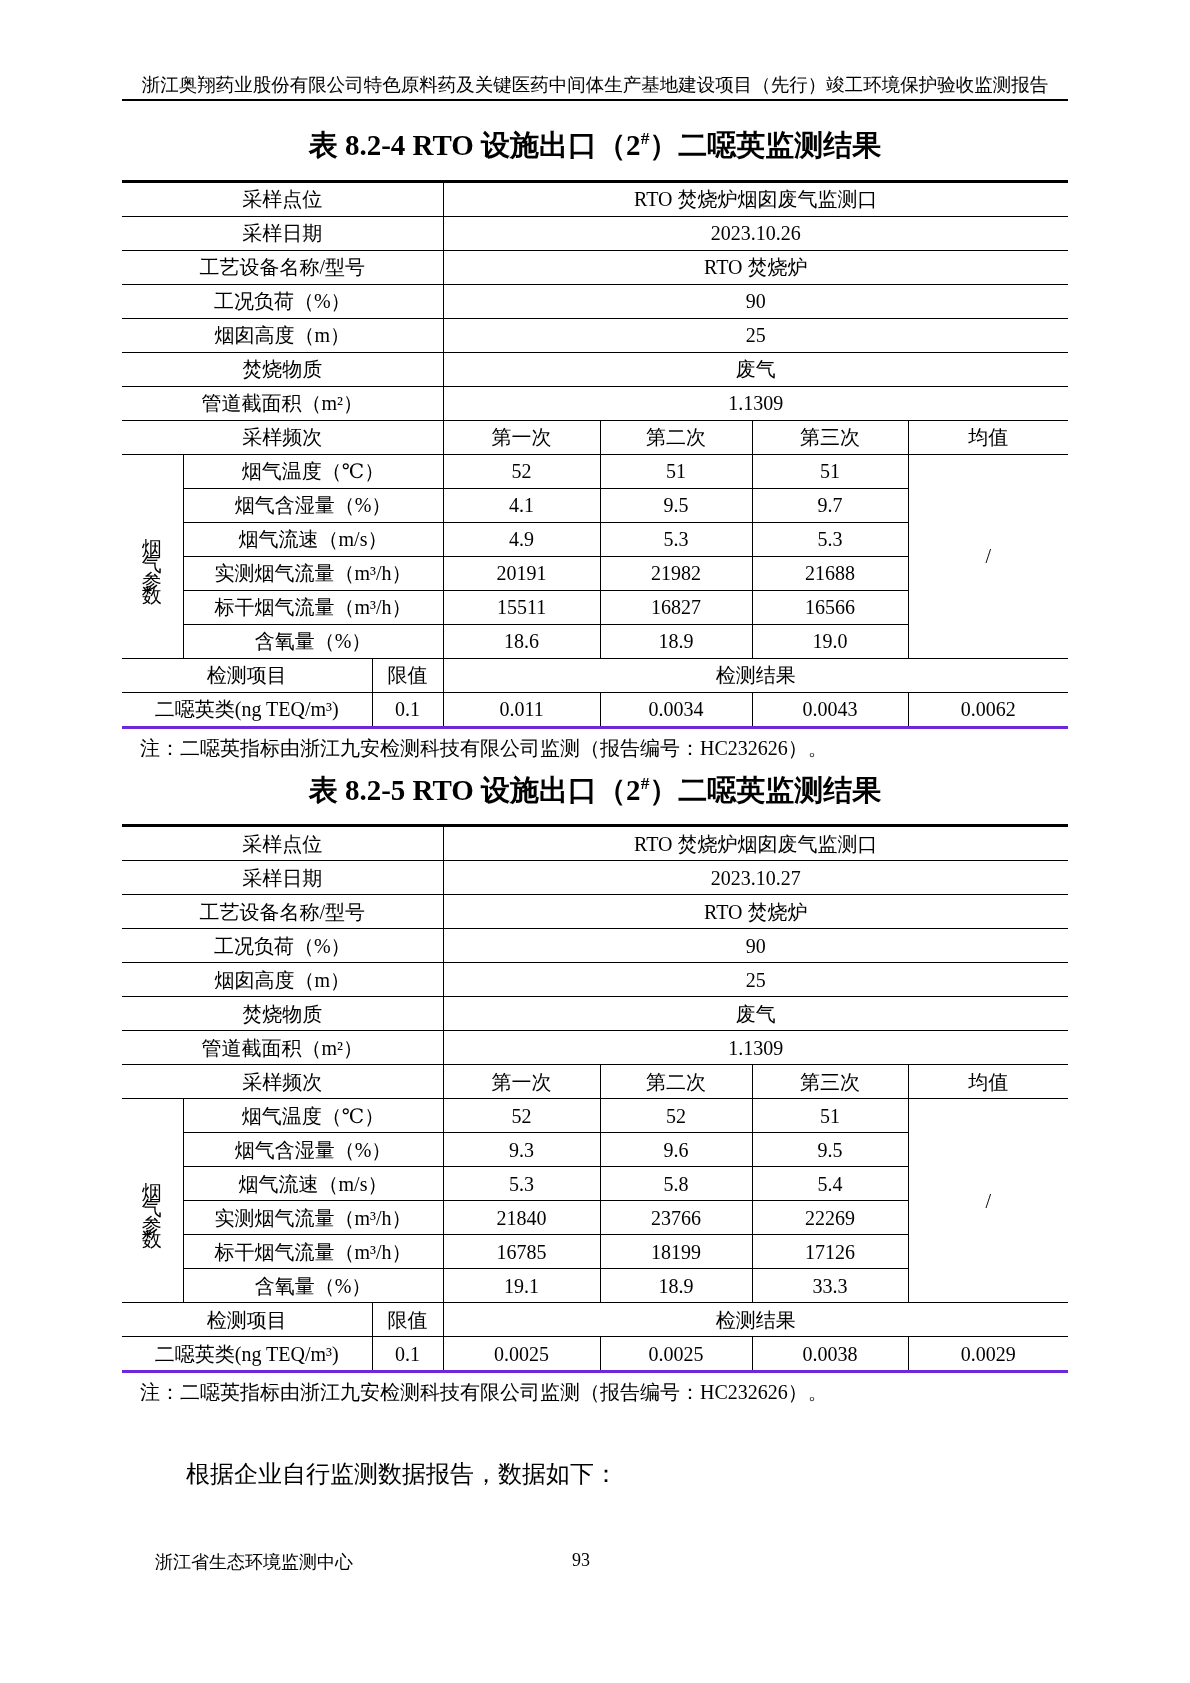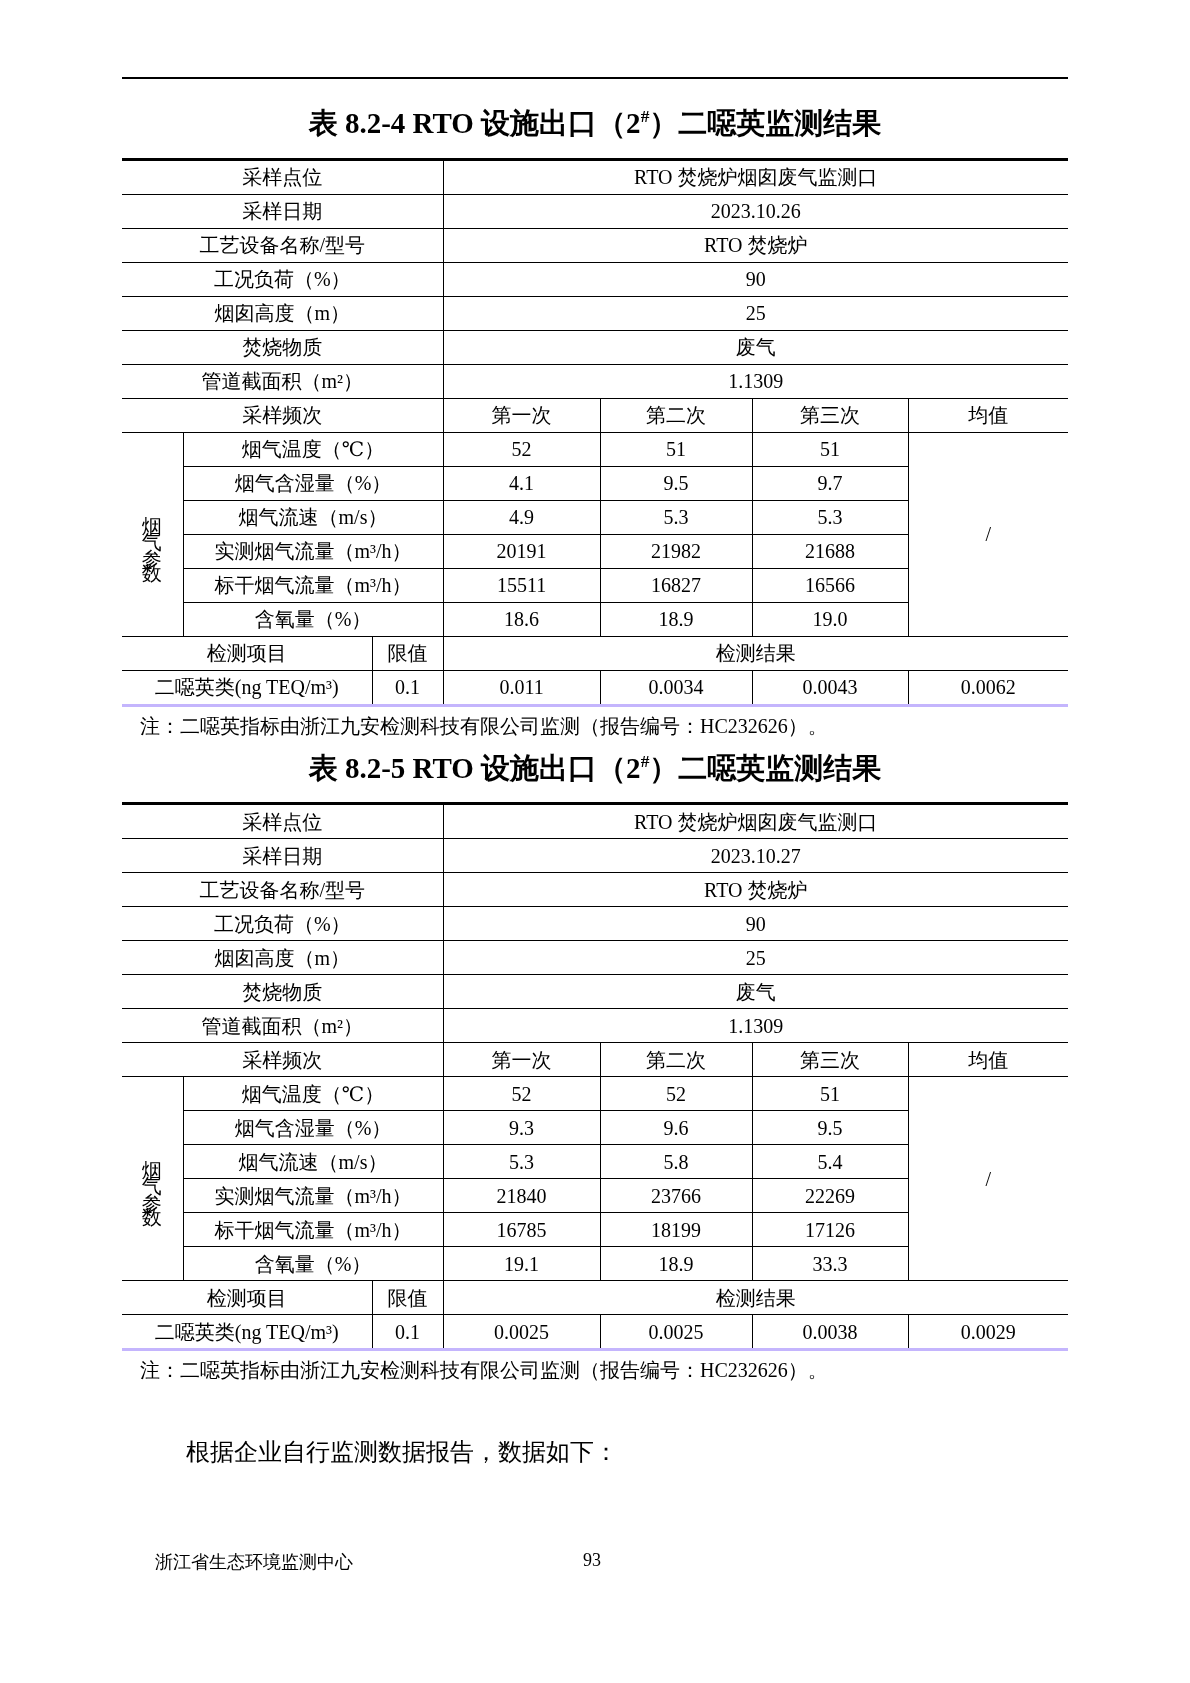--- a/index.html
+++ b/index.html
@@ -59,6 +59,7 @@
   <div class="content">
 
     <div class="doc-header">
+      <div class="header-text">浙江奥翔药业股份有限公司特色原料药及关键医药中间体生产基地建设项目（先行）竣工环境保护验收监测报告</div>
       <div class="header-rule"></div>
     </div>
 

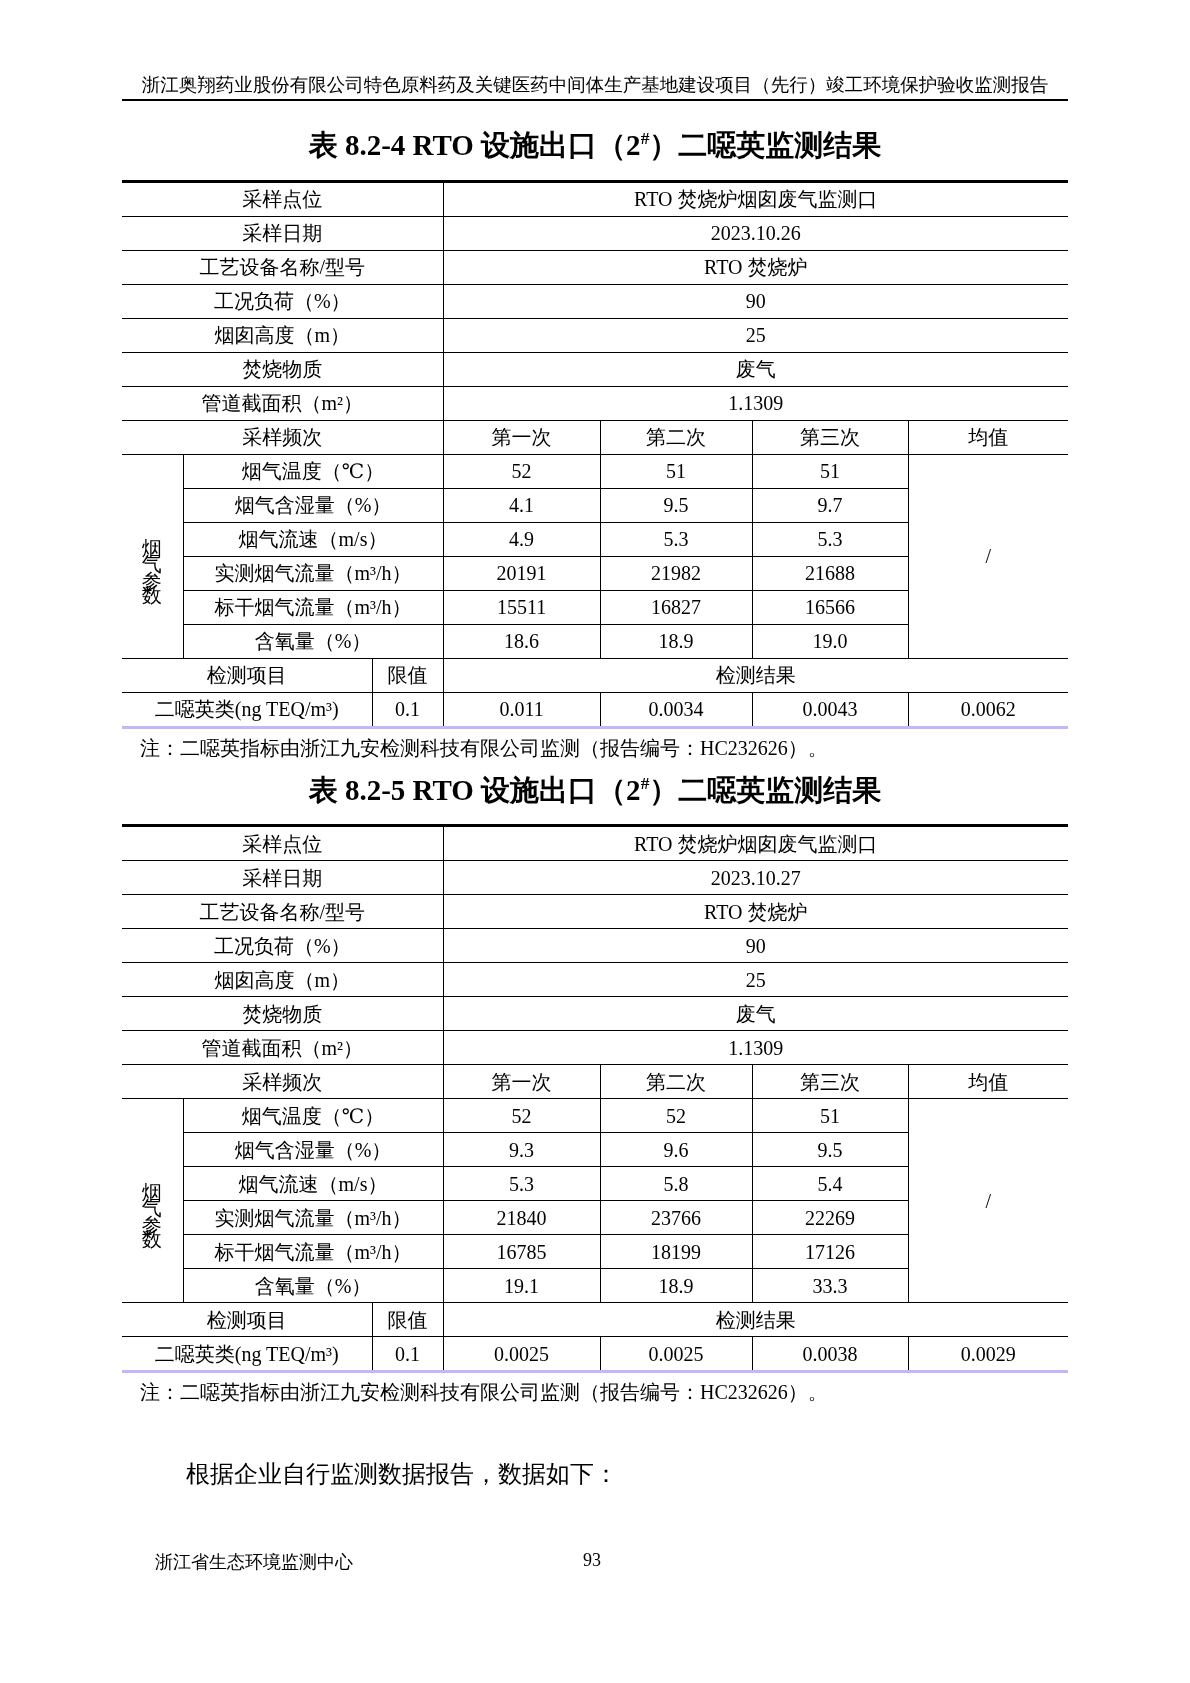--- a/index.html
+++ b/index.html
@@ -28,7 +28,7 @@
   
   table.mon {
     border-collapse:collapse; width:946px; table-layout:fixed;
-    border-top:3px solid #000; border-bottom:3px solid #c4b5fd;margin-top:22px;
+    border-top:3px solid #000; border-bottom:3px solid #6d28d9;margin-top:22px;
   }
   table.mon td {
     border:1px solid #000; height:33px; padding:0 2px;

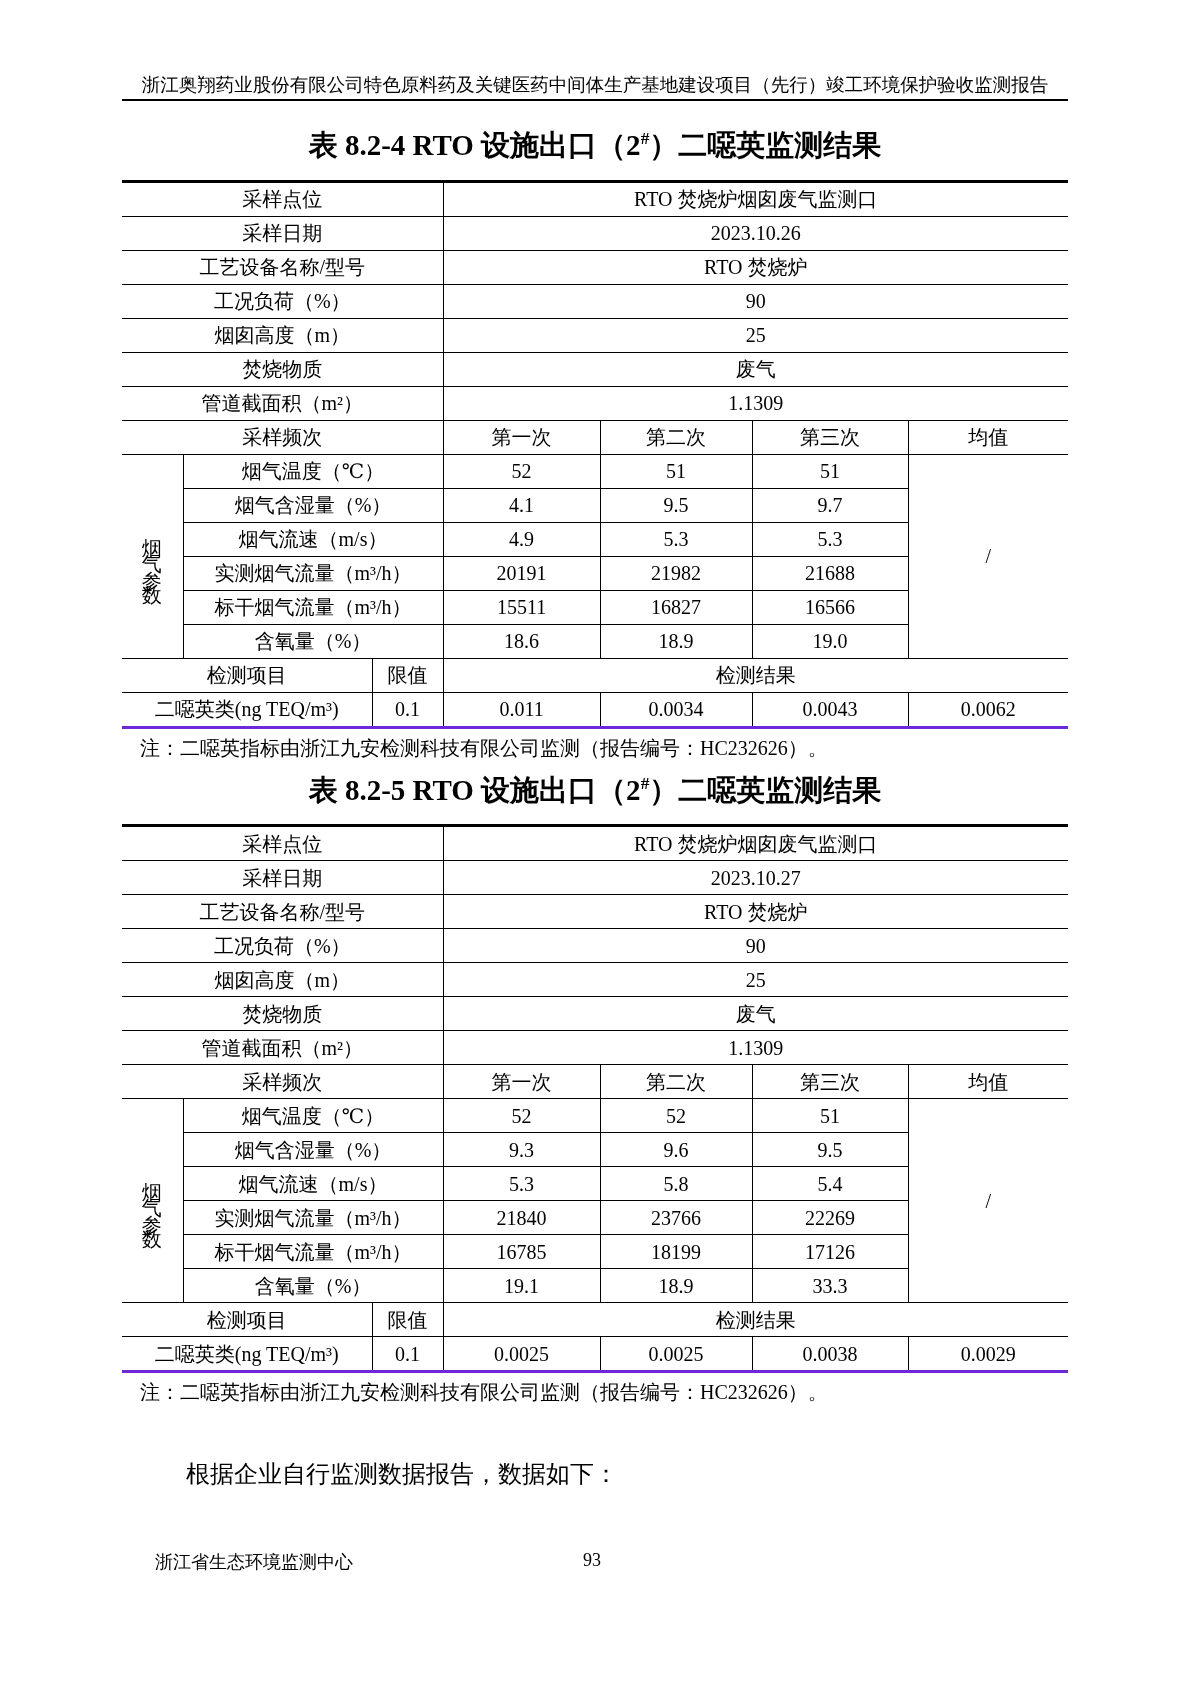--- a/index.html
+++ b/index.html
@@ -49,7 +49,7 @@
   
   .doc-footer { position:absolute; top:1550px; left:0; width:942px; height:24px; }
   .footer-org { position:absolute; left:155px; top:0; font-size:18px; }
-  .footer-page { position:absolute; left:12px; top:0; width:1160px; text-align:center; font-size:18px; }
+  .footer-page { position:absolute; left:1px; top:0; width:1160px; text-align:center; font-size:18px; }
 </style>
 </head>
 <body>

